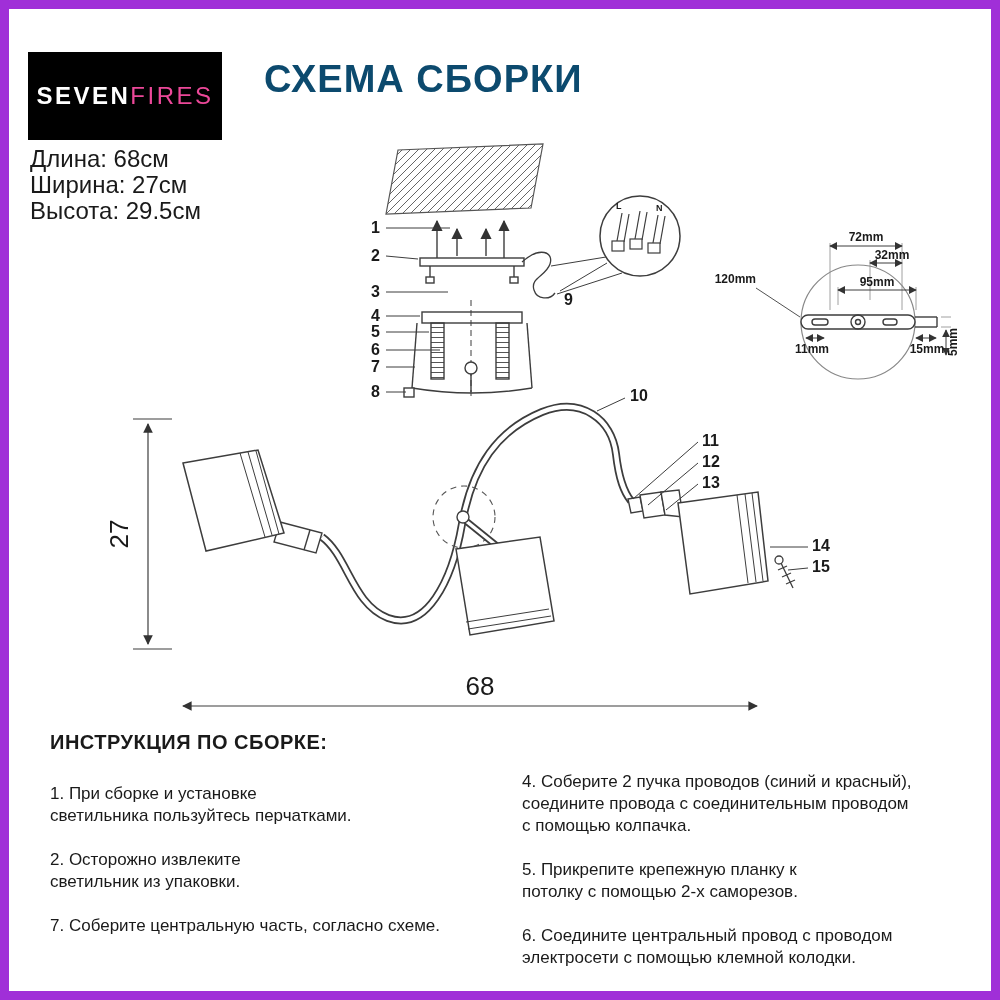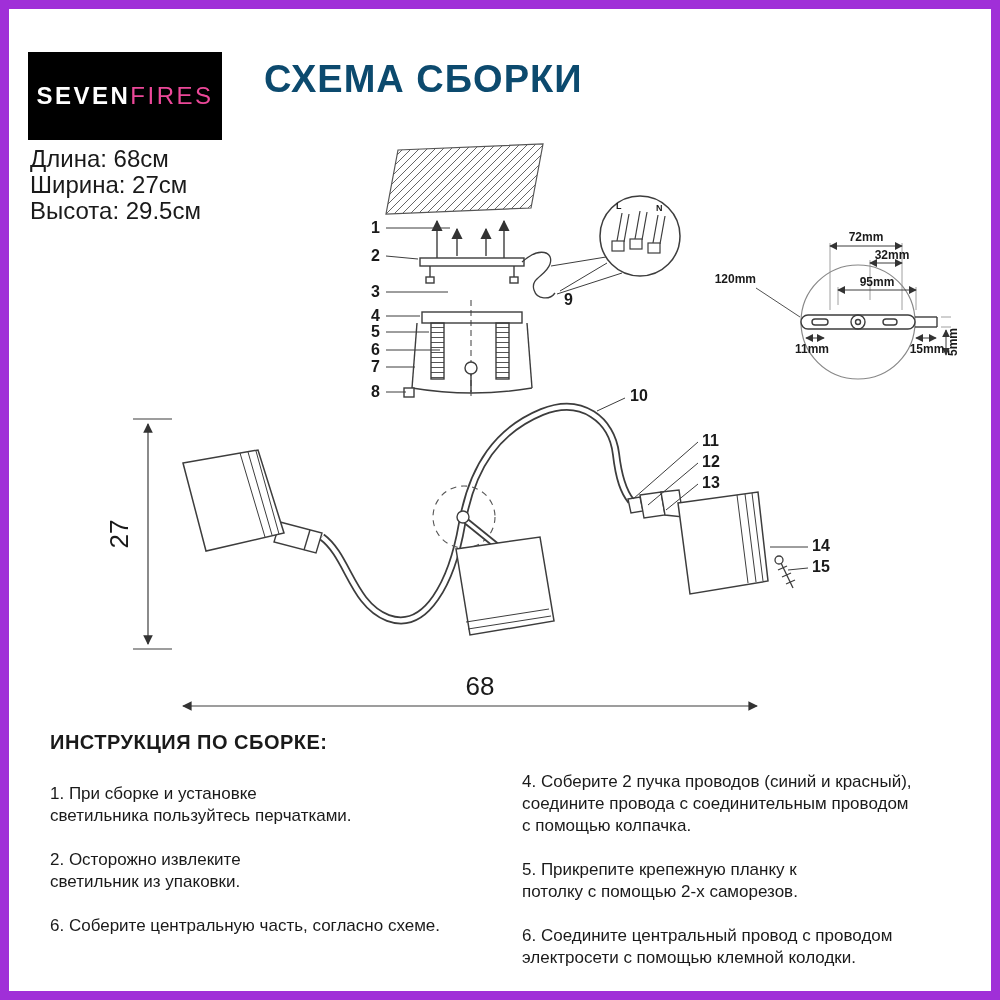--- a/index.html
+++ b/index.html
@@ -267,7 +267,7 @@
 светильника пользуйтесь перчатками.</div>
   <div class="item">2. Осторожно извлеките
 светильник из упаковки.</div>
-  <div class="item">6. Соберите центральную часть, согласно схеме.</div>
+  <div class="item">7. Соберите центральную часть, согласно схеме.</div>
 </div>
 
 <div class="col col-right">

